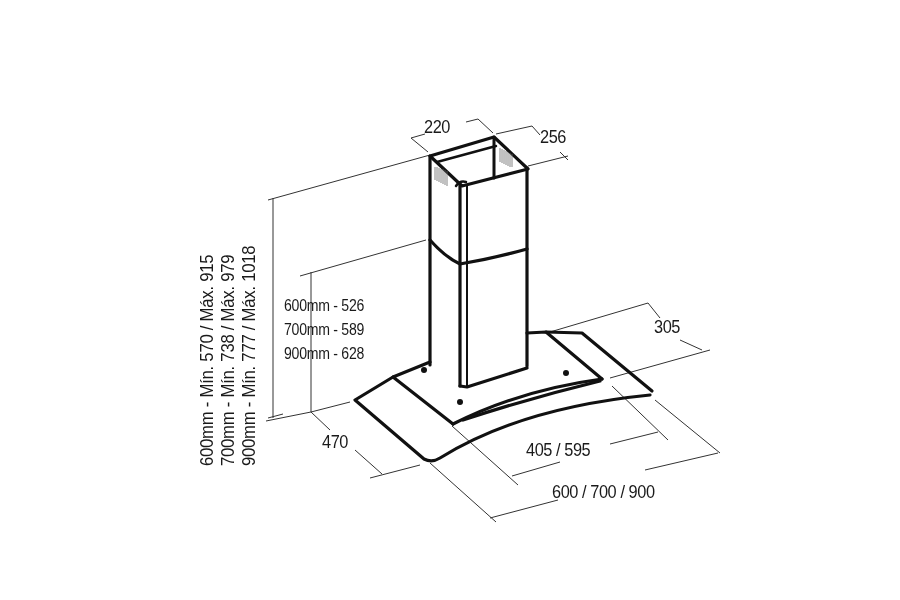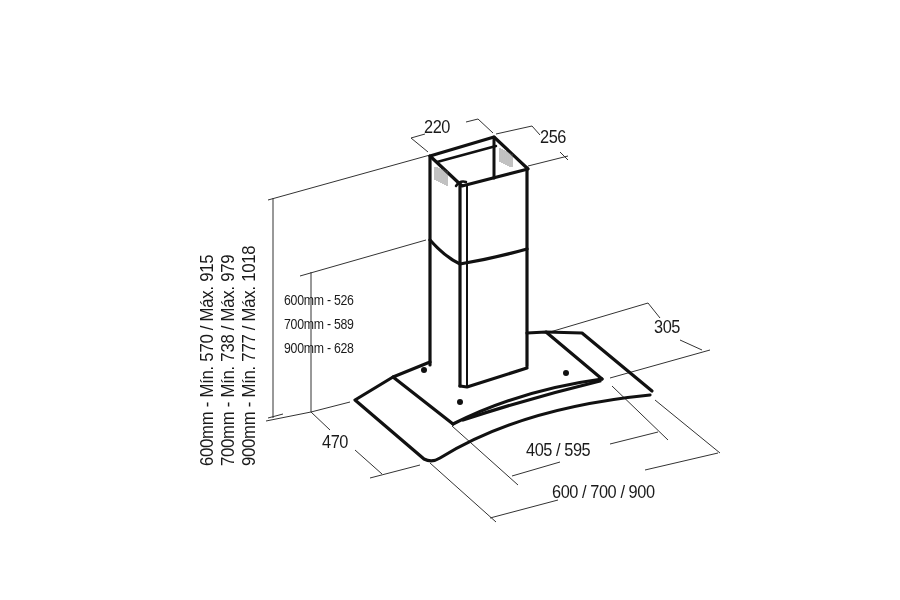--- a/index.html
+++ b/index.html
@@ -31,7 +31,7 @@
     white-space: nowrap;
   }
   .vertical-block div { transform: scaleX(0.88); transform-origin: left center; letter-spacing: -0.3px; }
-  .stack { position: absolute; left: 284px; top: 288px; font-family: "Liberation Sans", "DejaVu Sans", sans-serif; font-size: 14px; line-height: 24px; color: #1a1a1a; }
+  .stack { position: absolute; left: 284px; top: 294px; font-family: "Liberation Sans", "DejaVu Sans", sans-serif; font-size: 16px; line-height: 24px; color: #1a1a1a; }
   .stack div { transform: scaleX(0.88); transform-origin: left center; white-space: nowrap; letter-spacing: -0.3px; }
 </style>
 </head>

